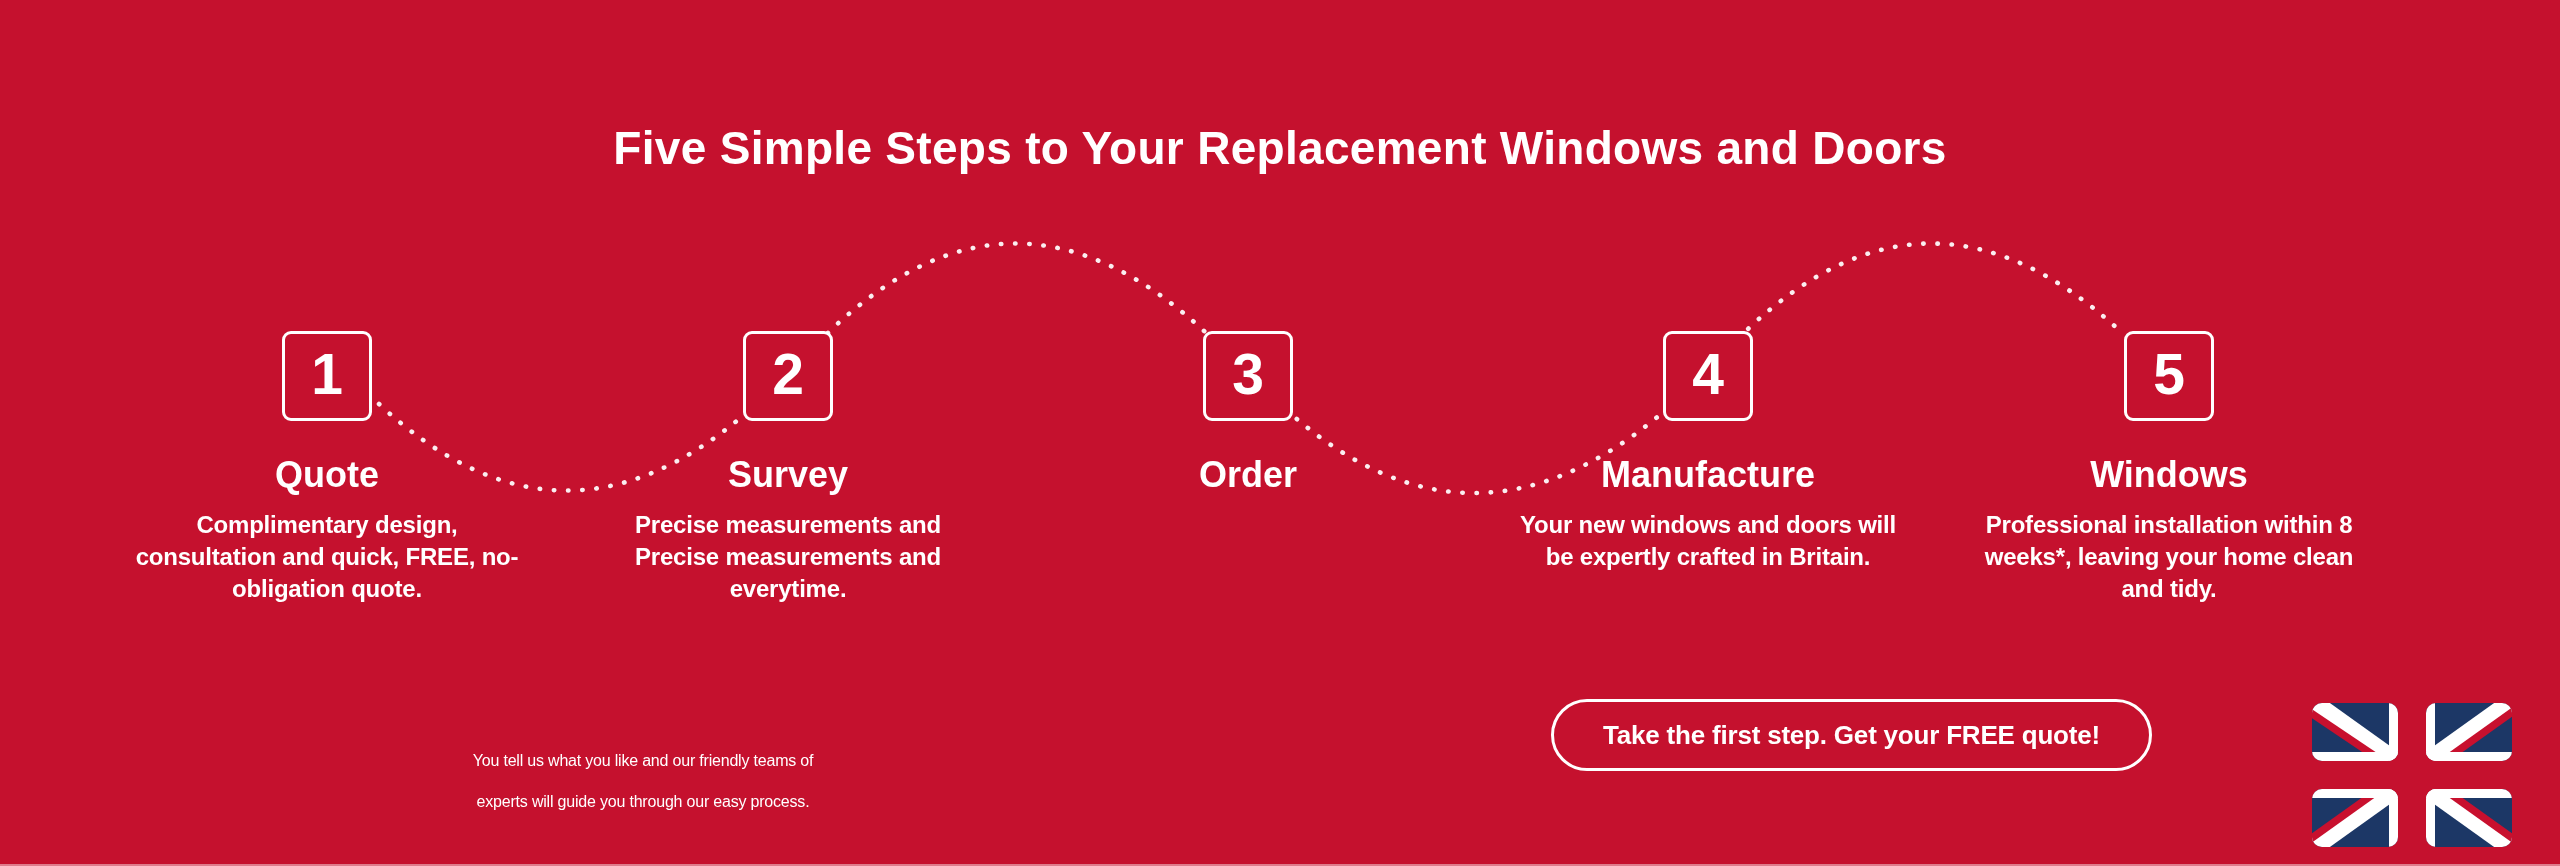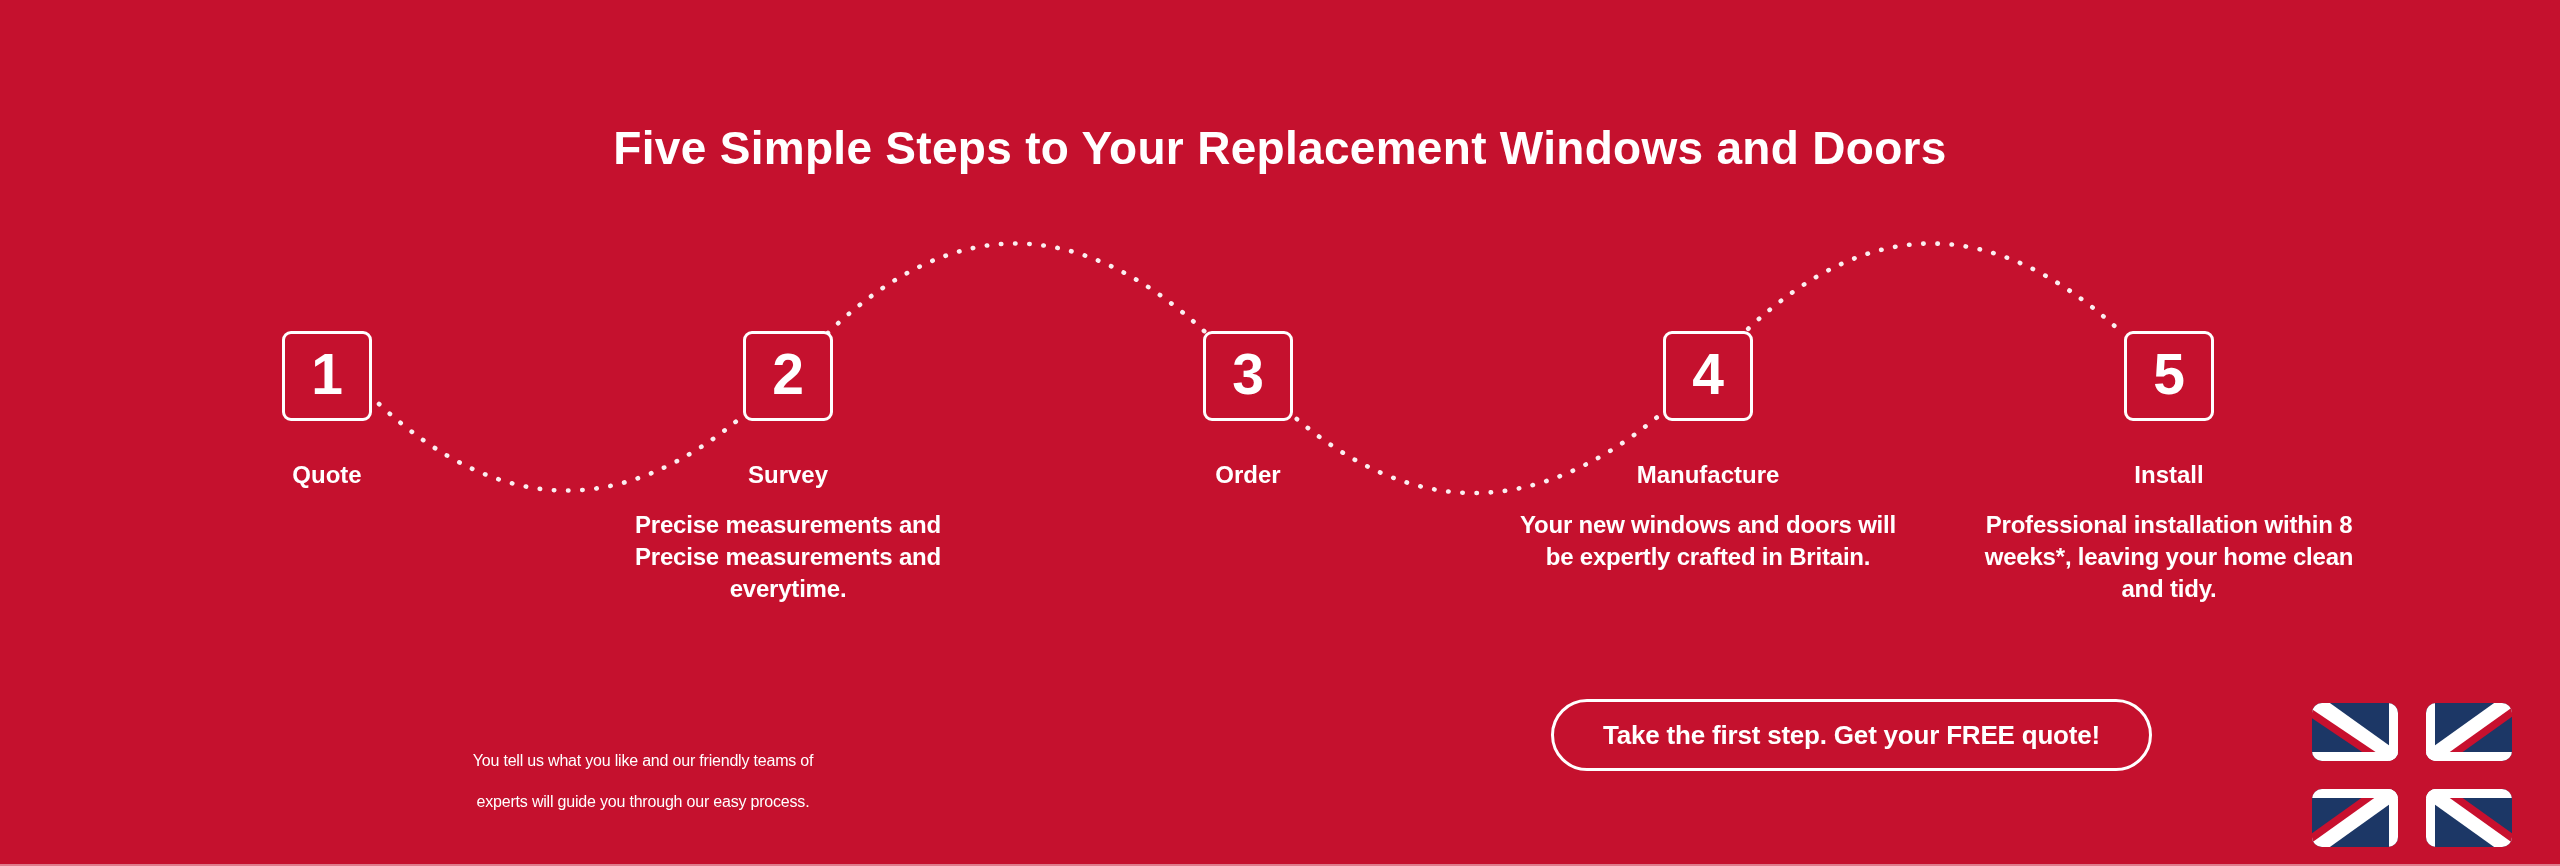--- a/index.html
+++ b/index.html
@@ -22,7 +22,7 @@
     display:flex;align-items:center;justify-content:center;
   }
   .step-number{font-size:57px;font-weight:700;line-height:1;padding-bottom:4px;}
-  .step-label{margin-top:34px;font-size:24px;line-height:40px;font-weight:700;}
+  .step-label{margin-top:34px;font-size:36px;line-height:40px;font-weight:700;}
   .step-desc{
     margin-top:14px;font-size:24px;line-height:32px;font-weight:700;
     white-space:pre-line;letter-spacing:-0.2px;

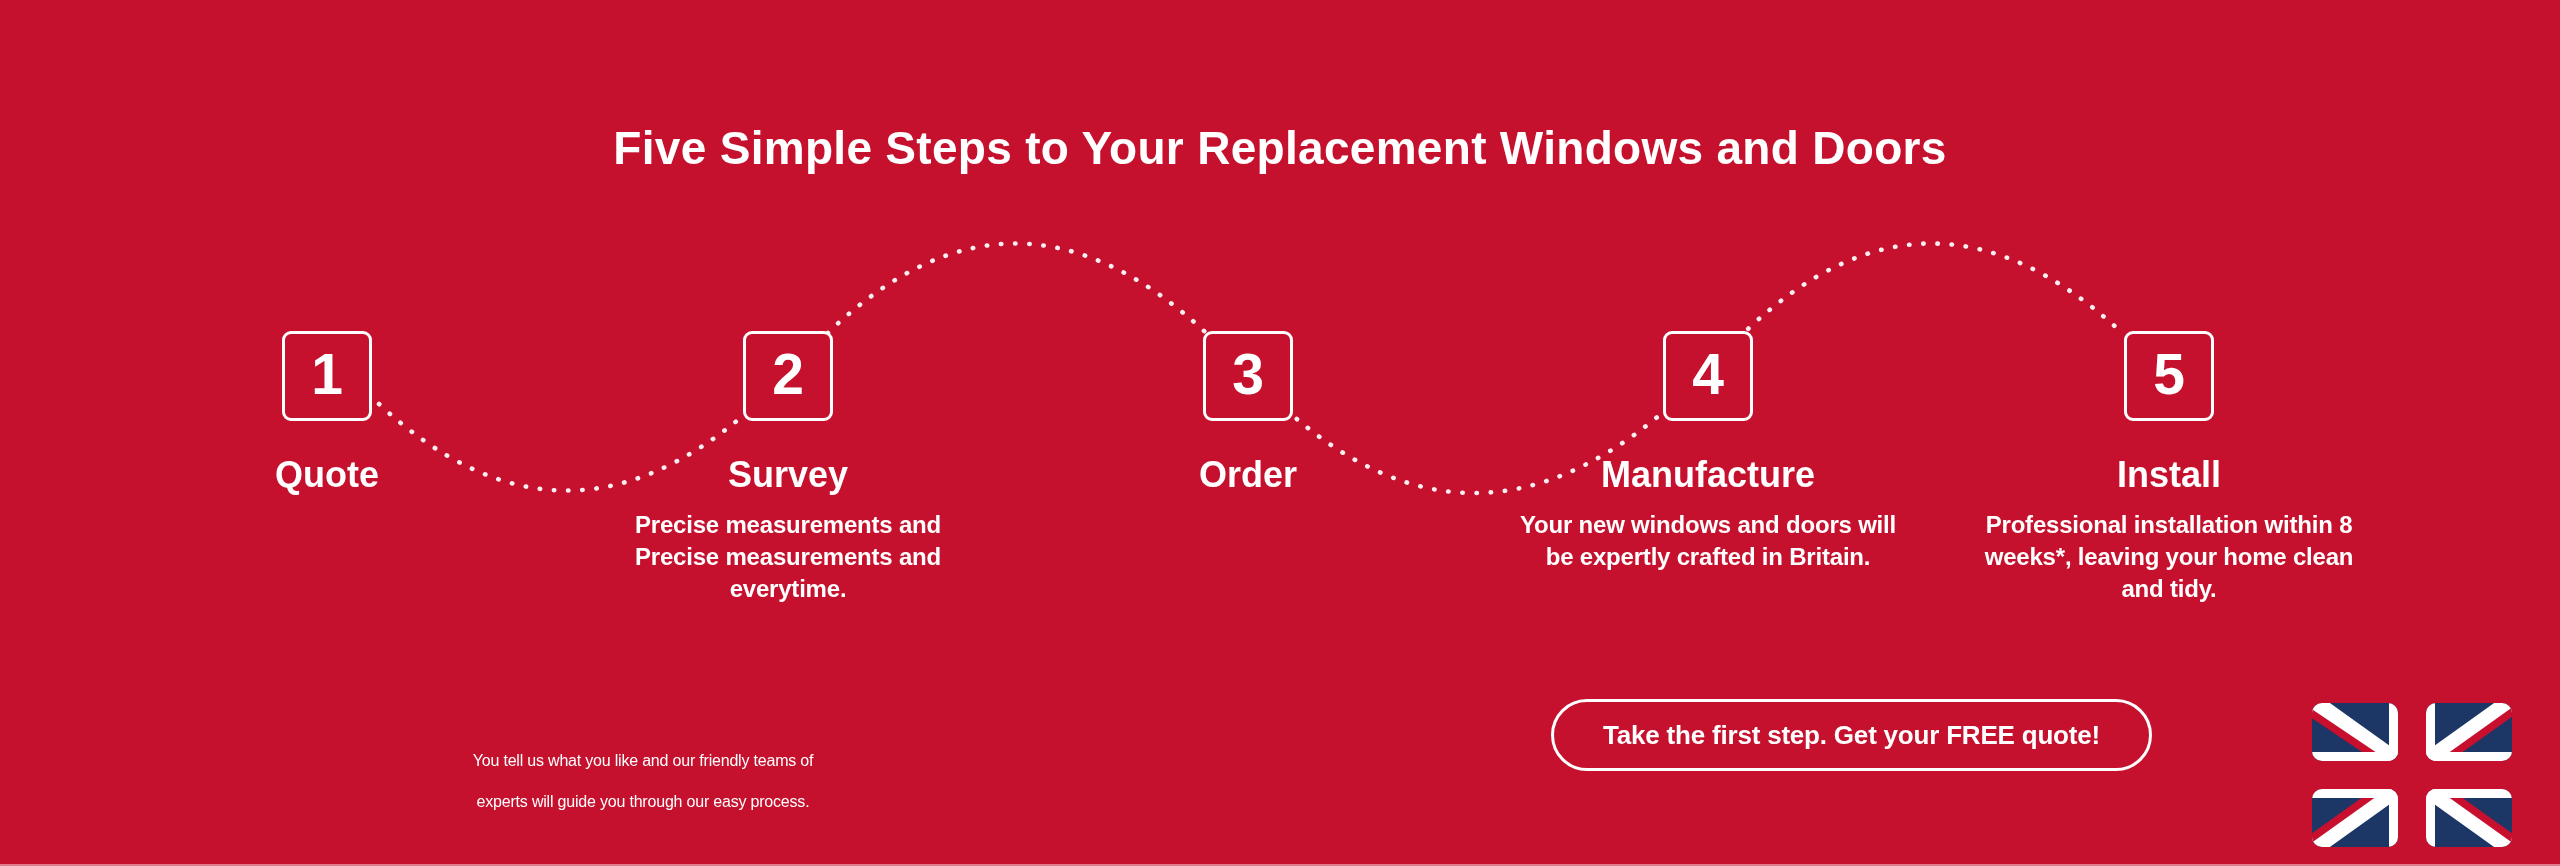--- a/index.html
+++ b/index.html
@@ -100,7 +100,7 @@
   <div class="step-box">
     <span class="step-number">5</span>
   </div>
-  <div class="step-label">Install</div>
+  <div class="step-label">Windows</div>
   <div class="step-desc">Professional installation within 8
 weeks*, leaving your home clean
 and tidy.</div>

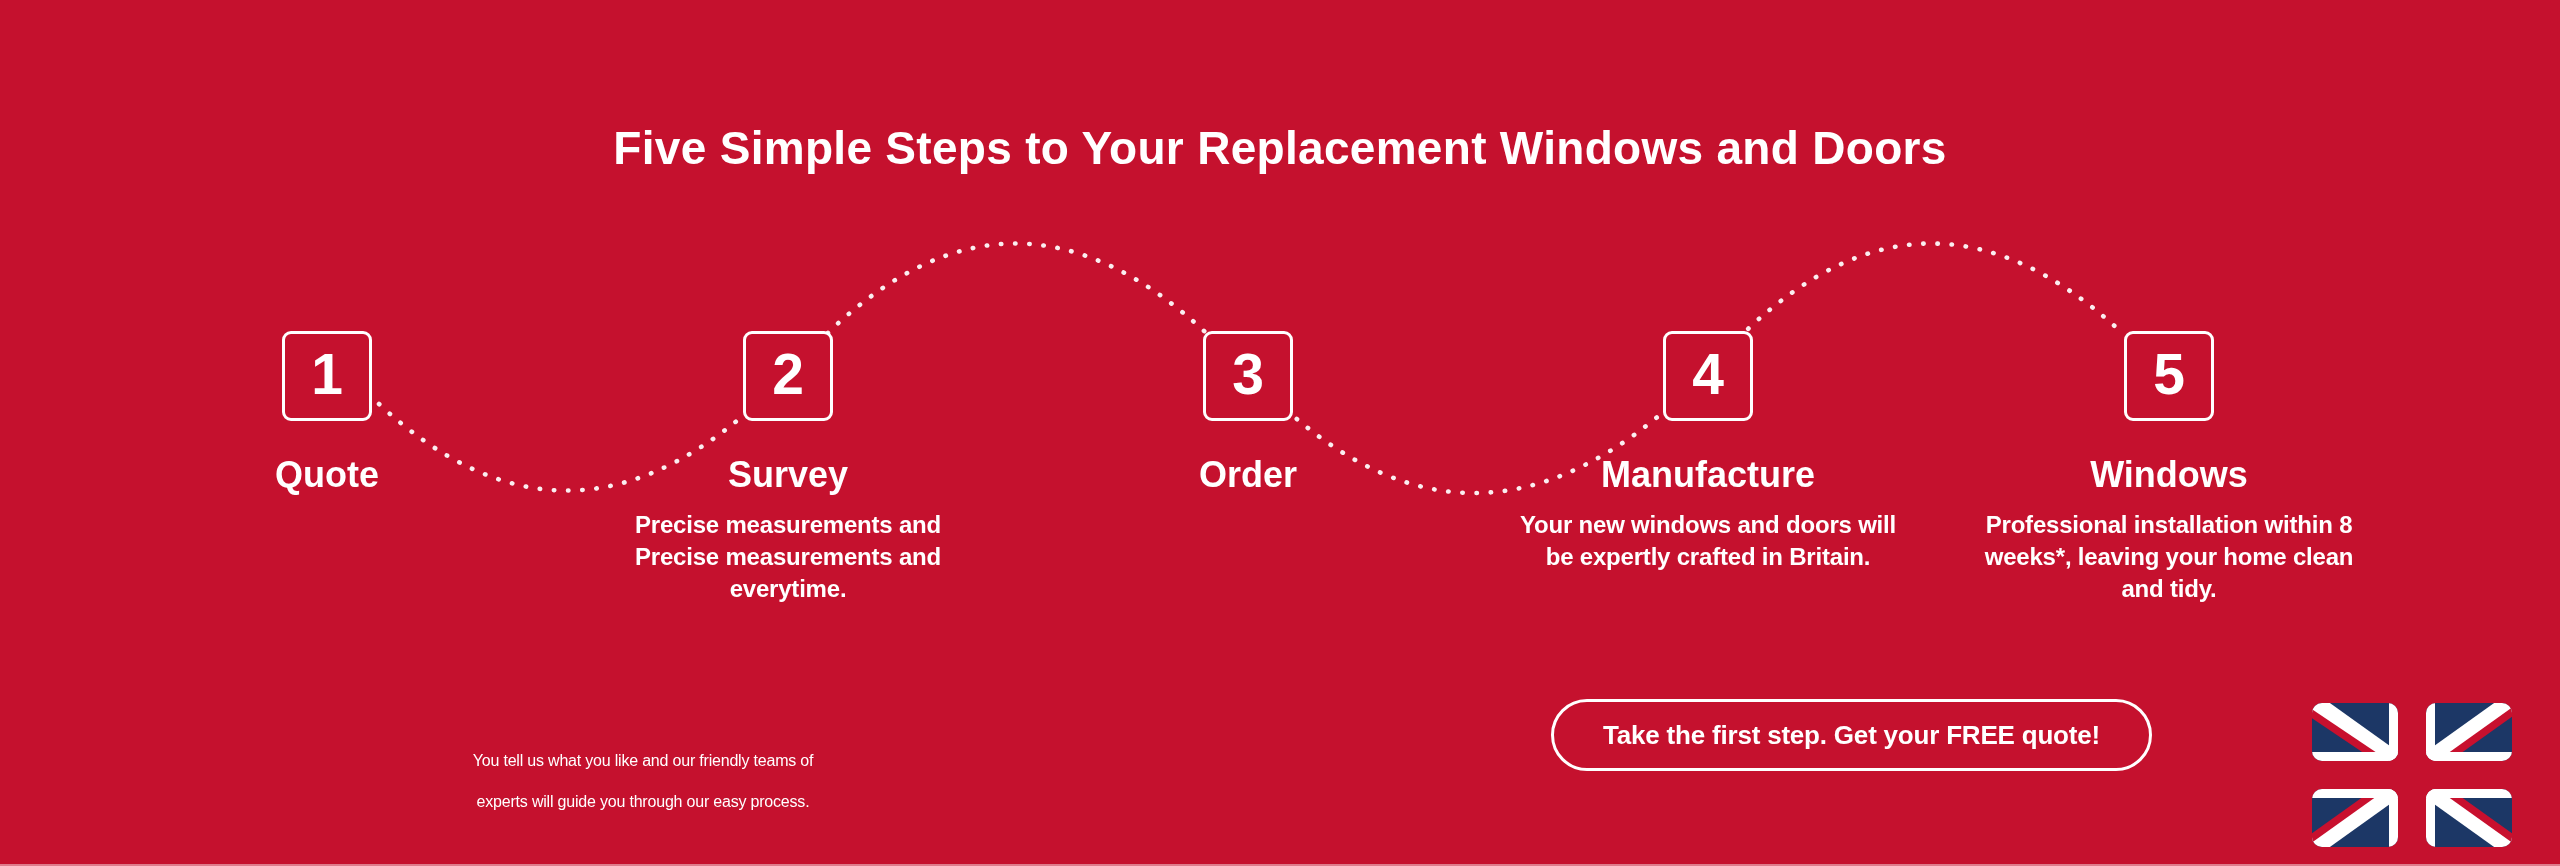--- a/index.html
+++ b/index.html
@@ -68,6 +68,9 @@
     <span class="step-number">1</span>
   </div>
   <div class="step-label">Quote</div>
+  <div class="step-desc">Complimentary design,
+consultation and quick, FREE, no-
+obligation quote.</div>
 </div>
 
 <div class="step" style="left:553px">

